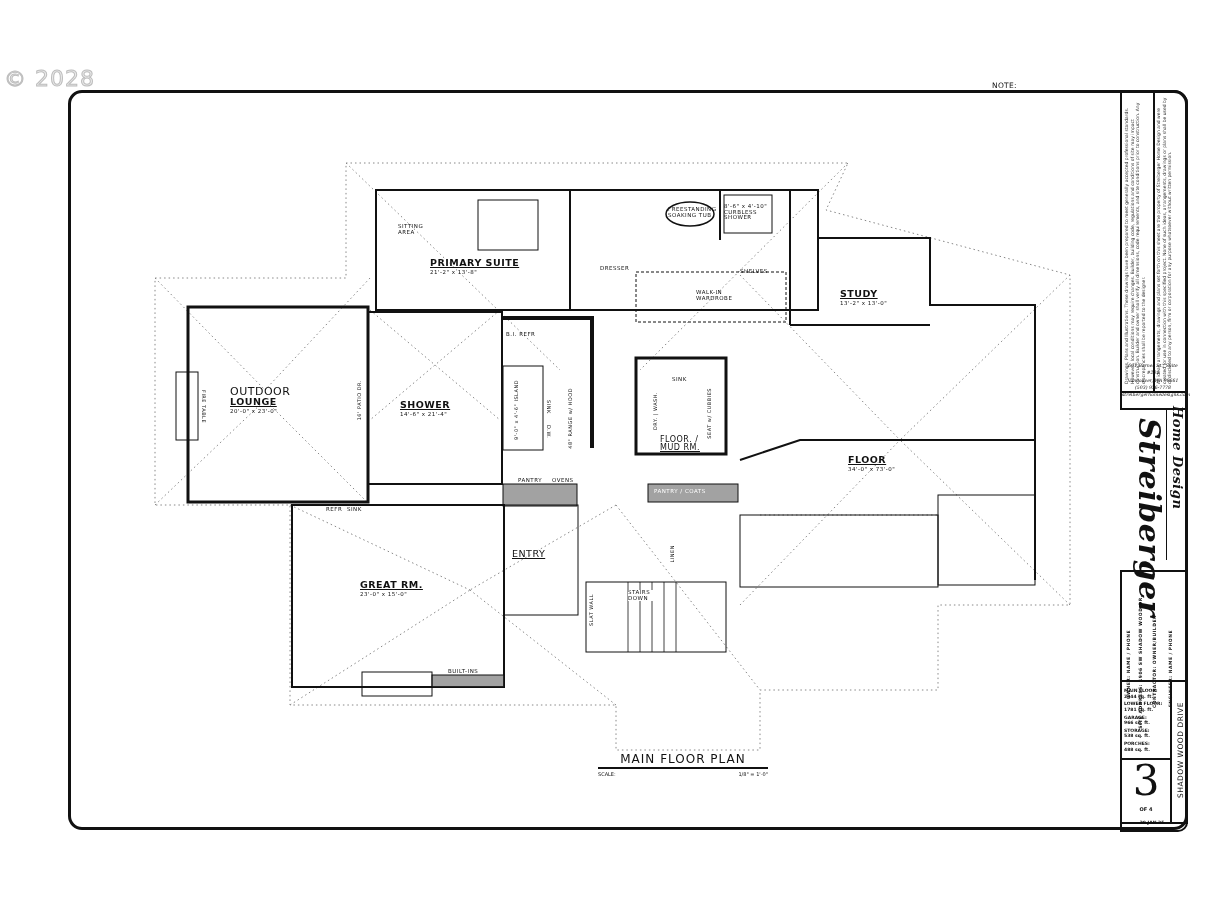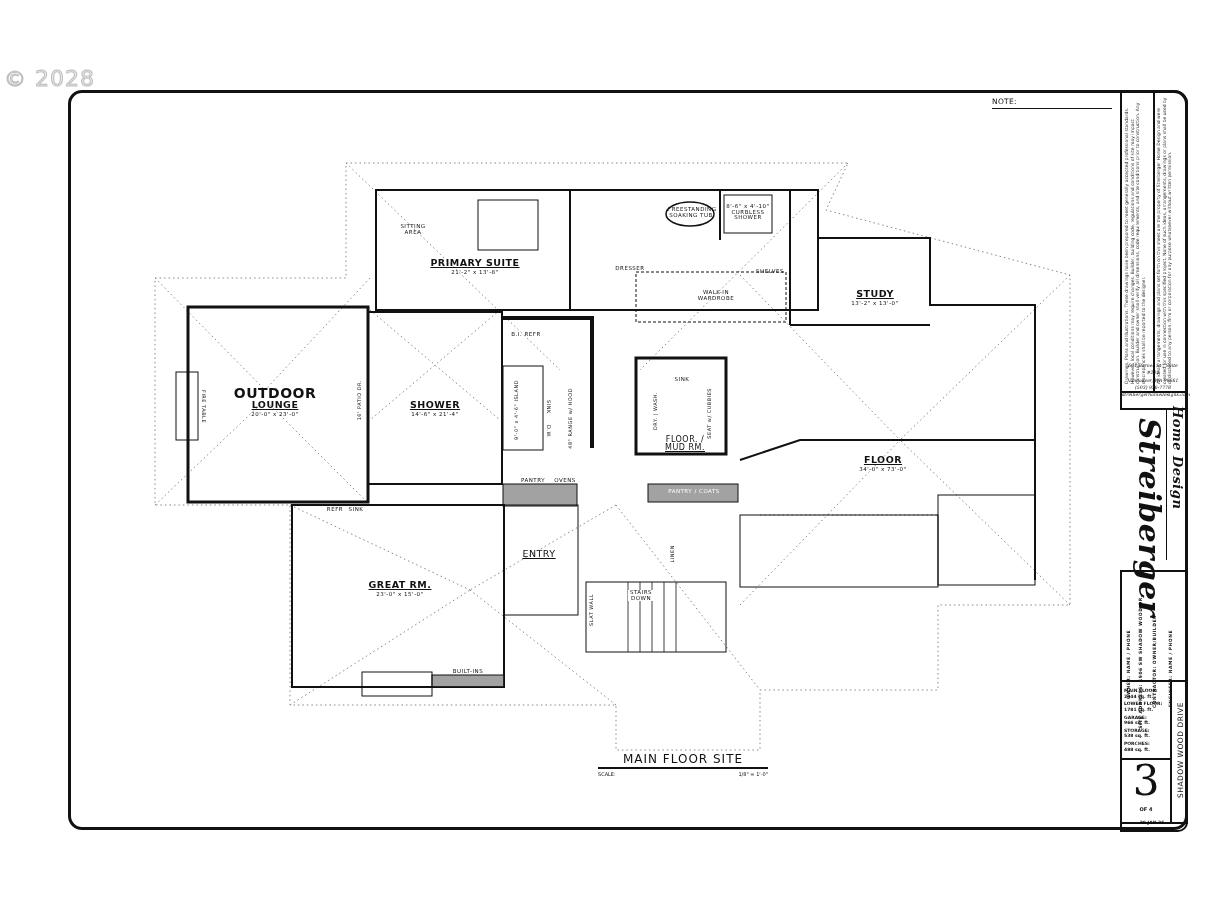--- a/index.html
+++ b/index.html
@@ -11,7 +11,7 @@
   .room{font-size:9.5px;text-decoration:underline;font-weight:bold;}
   .dim{font-size:5.5px;margin-top:2px;}
   .tiny{font-size:5.5px;}
-  .note{position:absolute;left:992px;top:97px;width:120px;font-size:7.5px;line-height:1.3;letter-spacing:.3px;}
+  .note{position:absolute;left:992px;top:81px;width:120px;font-size:7.5px;line-height:1.3;letter-spacing:.3px;}
   .note .hd{border-bottom:1px solid #111;padding-bottom:1px;margin-bottom:3px;}
   .title{position:absolute;left:598px;top:752px;width:170px;text-align:center;}
   .title .t{font-size:12px;letter-spacing:1px;border-bottom:2px solid #111;padding-bottom:1px;}

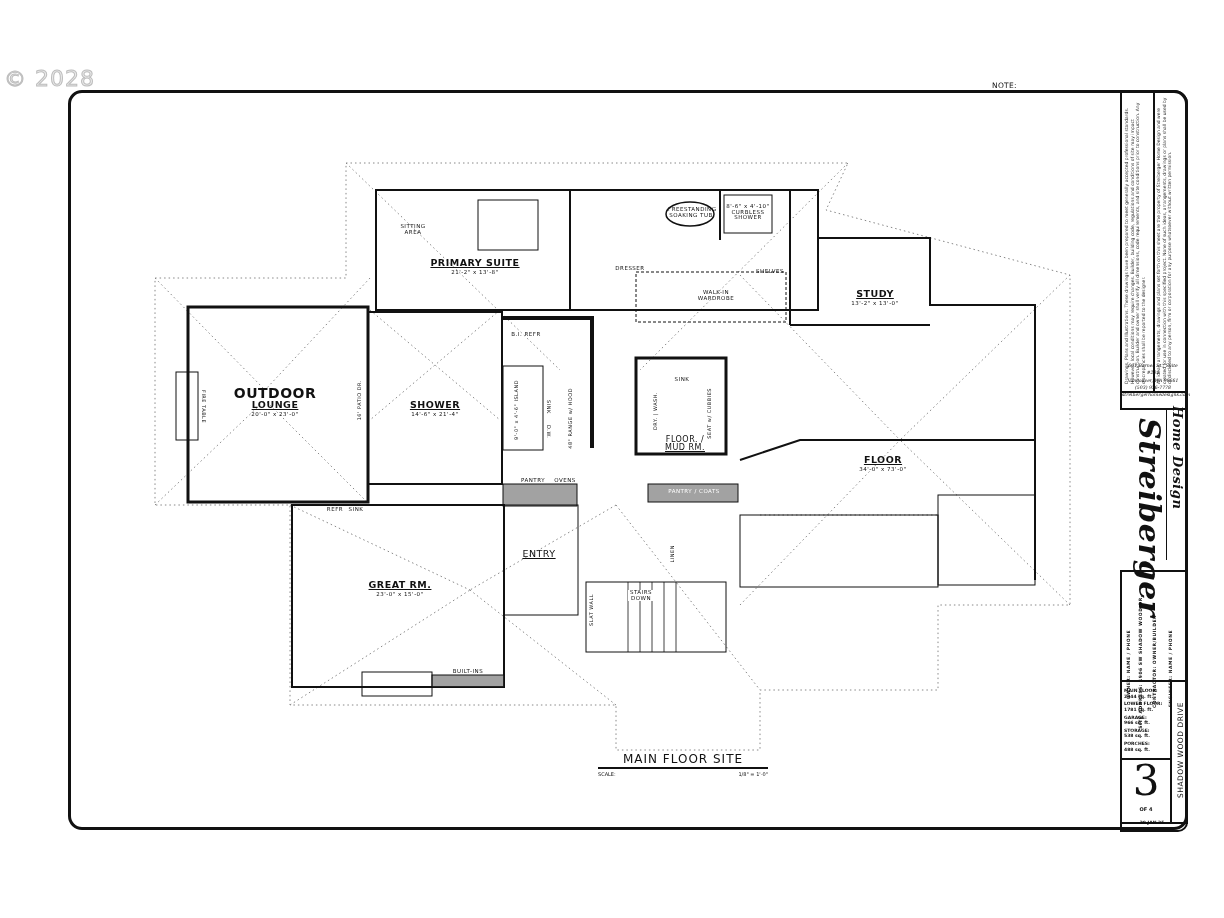--- a/index.html
+++ b/index.html
@@ -7,7 +7,7 @@
   .copyright{position:absolute;left:4px;top:66px;font-size:22px;color:#e8e8e8;letter-spacing:1px;-webkit-text-stroke:1px #bdbdbd;font-family:"DejaVu Sans",sans-serif;}
   .sheet{position:absolute;left:68px;top:90px;width:1120px;height:740px;border:3px solid #111;border-radius:14px;box-sizing:border-box;}
   .plan-svg{position:absolute;left:0;top:0;}
-  .lbl{position:absolute;font-family:"DejaVu Sans",sans-serif;font-size:9px;letter-spacing:.5px;text-align:center;white-space:nowrap;line-height:1;}
+  .lbl{position:absolute;font-family:"DejaVu Sans",sans-serif;font-size:9px;letter-spacing:.5px;white-space:nowrap;line-height:1;}
   .room{font-size:9.5px;text-decoration:underline;font-weight:bold;}
   .dim{font-size:5.5px;margin-top:2px;}
   .tiny{font-size:5.5px;}

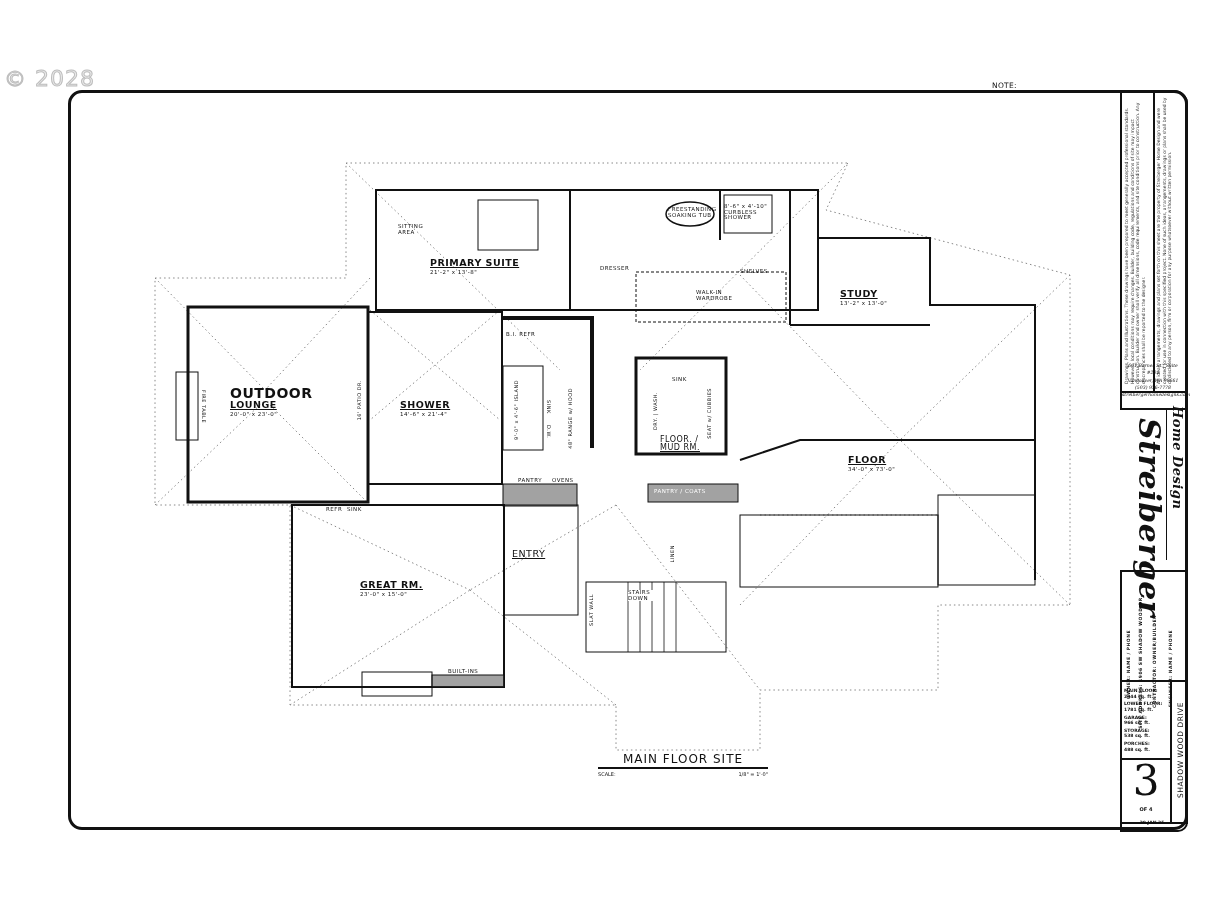--- a/index.html
+++ b/index.html
@@ -124,7 +124,7 @@
 </div>
 
 <div class="lbl" style="left:230px;top:386px;width:90px;">
-  <div style="font-size:14px;font-weight:bold;">OUTDOOR</div>
+  <div style="font-size:11px;font-weight:normal;">OUTDOOR</div>
   <div class="room">LOUNGE</div>
   <div class="dim">20'-0" x 23'-0"</div>
 </div>

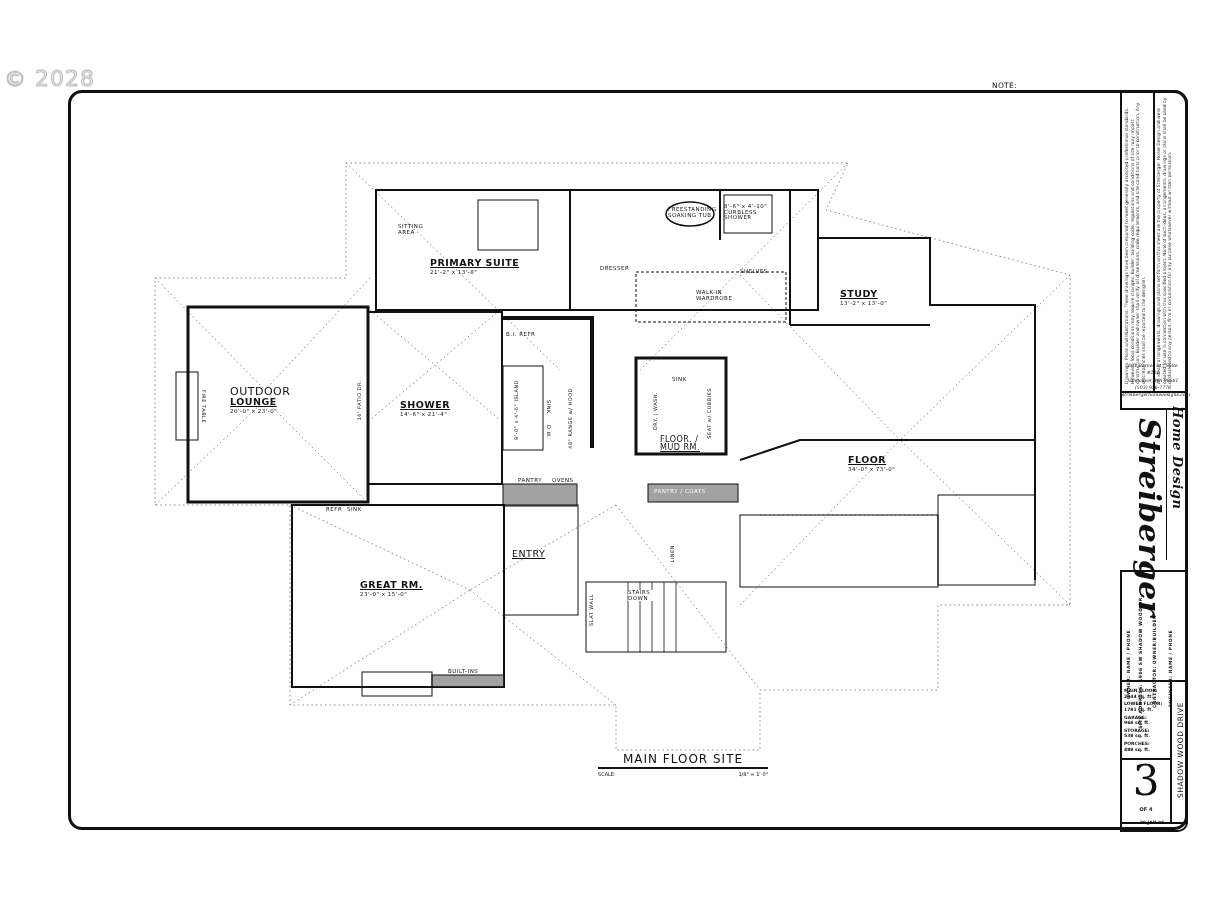--- a/index.html
+++ b/index.html
@@ -175,7 +175,7 @@
 </div>
 
 <div class="title">
-  <div class="t">MAIN FLOOR SITE</div>
+  <div class="t">MAIN FLOOR PLAN</div>
   <div class="s">
     <span>SCALE:</span>
     <span>1/8" = 1'-0"</span>

